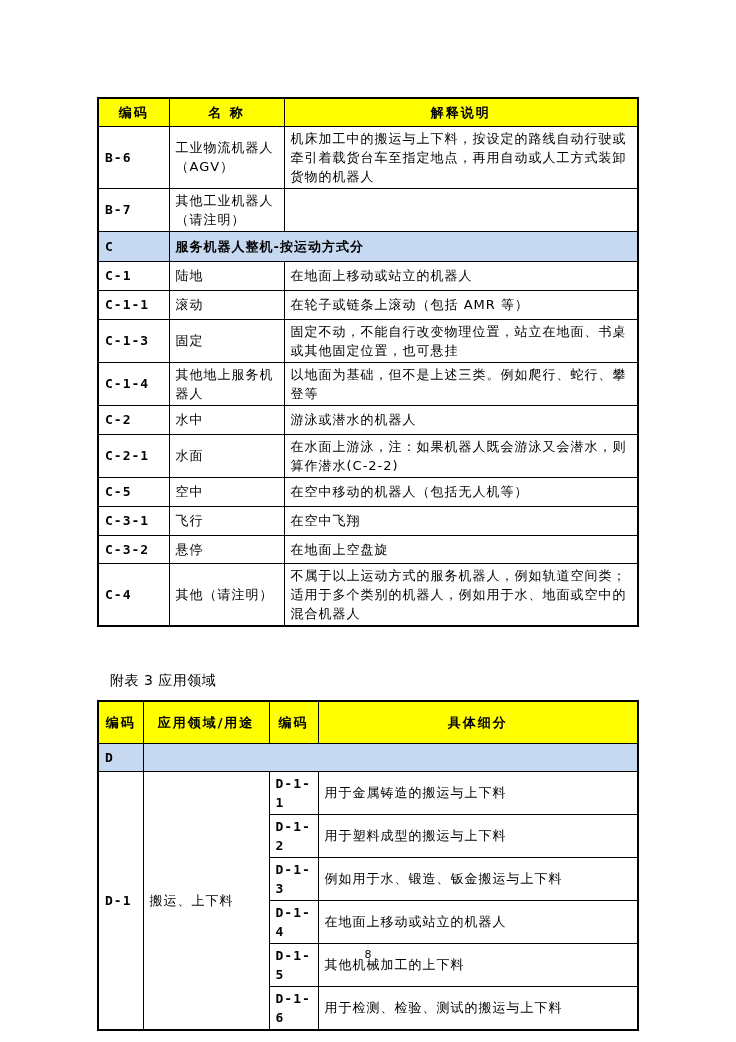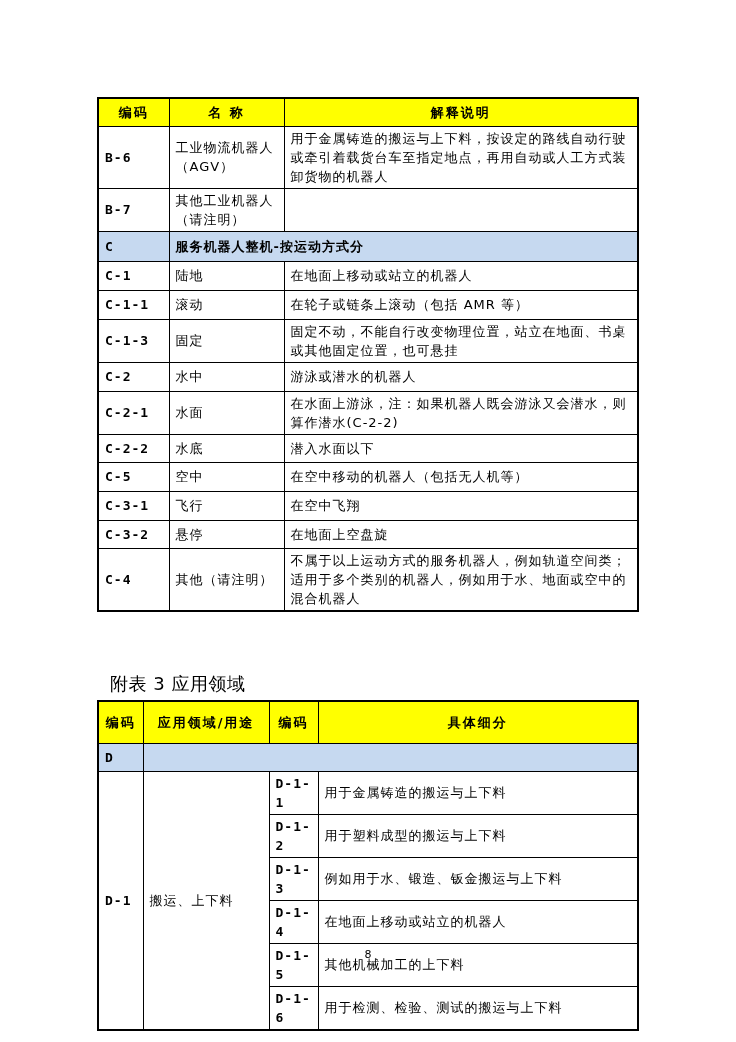--- a/index.html
+++ b/index.html
@@ -88,7 +88,7 @@
     <tr style="height:57px">
       <td class="code">B-6</td>
       <td class="name-cell">工业物流机器人（AGV）</td>
-      <td class="desc-cell">用于金属铸造的搬运与上下料，按设定的路线自动行驶或牵引着载货台车至指定地点，再用自动或人工方式装卸货物的机器人</td>
+      <td class="desc-cell">机床加工中的搬运与上下料，按设定的路线自动行驶或牵引着载货台车至指定地点，再用自动或人工方式装卸货物的机器人</td>
     </tr>
     <tr style="height:42px">
       <td class="code">B-7</td>

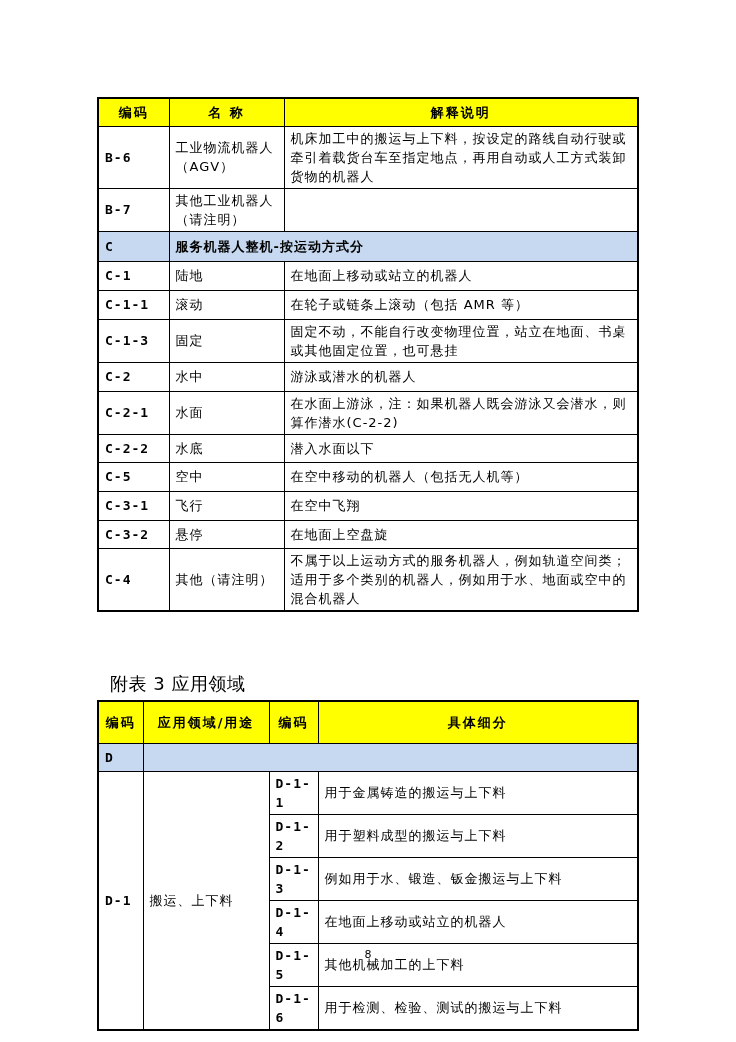--- a/index.html
+++ b/index.html
@@ -114,6 +114,11 @@
       <td class="name-cell">固定</td>
       <td class="desc-cell">固定不动，不能自行改变物理位置，站立在地面、书桌或其他固定位置，也可悬挂</td>
     </tr>
+    <tr style="height:41px">
+      <td class="code indent">C-1-4</td>
+      <td class="name-cell">其他地上服务机器人</td>
+      <td class="desc-cell">以地面为基础，但不是上述三类。例如爬行、蛇行、攀登等</td>
+    </tr>
     <tr style="height:29px">
       <td class="code">C-2</td>
       <td class="name-cell">水中</td>

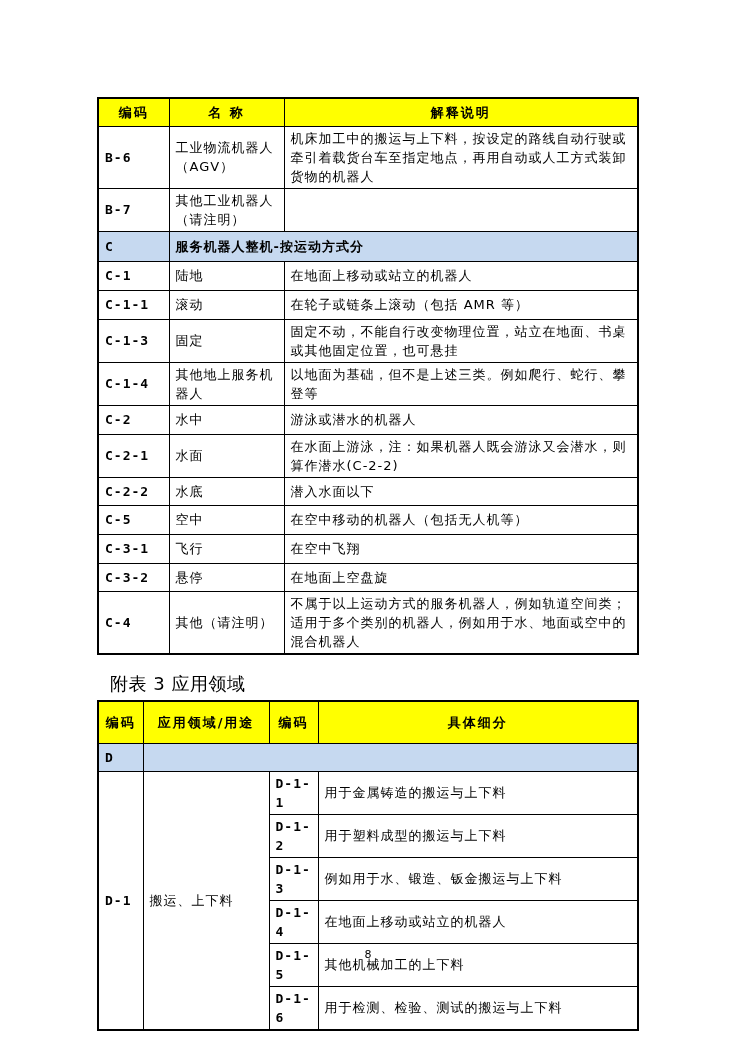--- a/index.html
+++ b/index.html
@@ -129,11 +129,6 @@
       <td class="name-cell">水面</td>
       <td class="desc-cell">在水面上游泳，注：如果机器人既会游泳又会潜水，则算作潜水(C-2-2)</td>
     </tr>
-    <tr style="height:28px">
-      <td class="code indent">C-2-2</td>
-      <td class="name-cell">水底</td>
-      <td class="desc-cell">潜入水面以下</td>
-    </tr>
     <tr style="height:29px">
       <td class="code">C-5</td>
       <td class="name-cell">空中</td>

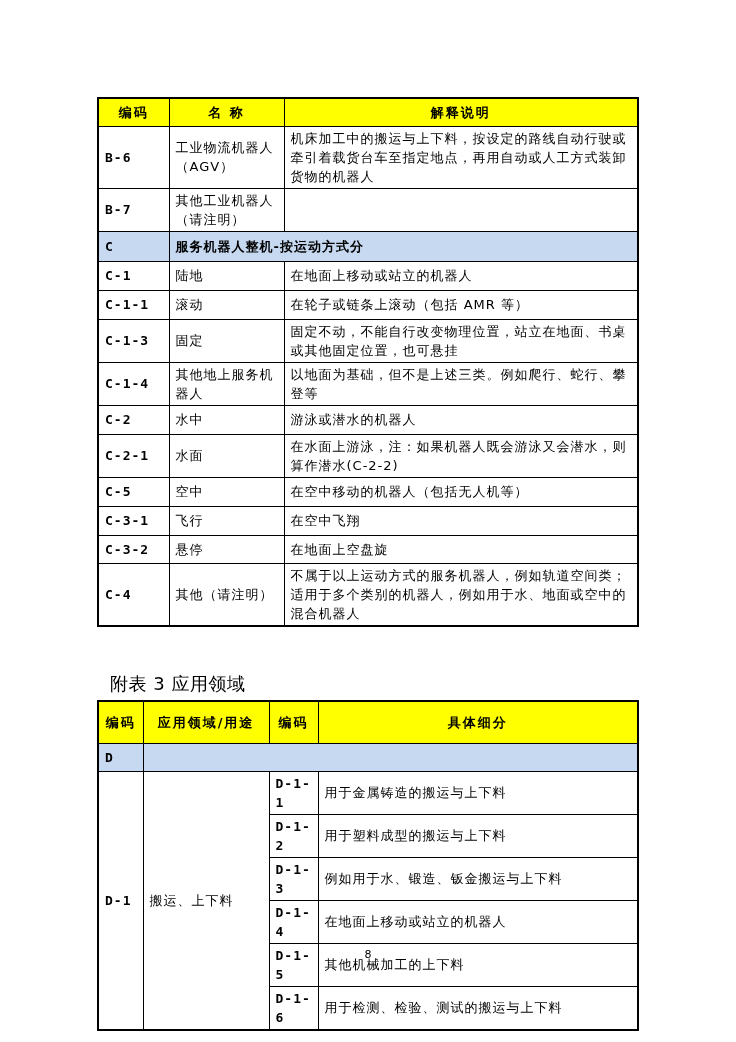--- a/index.html
+++ b/index.html
@@ -54,7 +54,7 @@
     position: absolute;
     left: 110px;
     top: 672px;
-    font-size: 18px;
+    font-size: 14px;
     font-family: "DejaVu Sans", "Liberation Sans", sans-serif;
     letter-spacing: 0.5px;
   }

